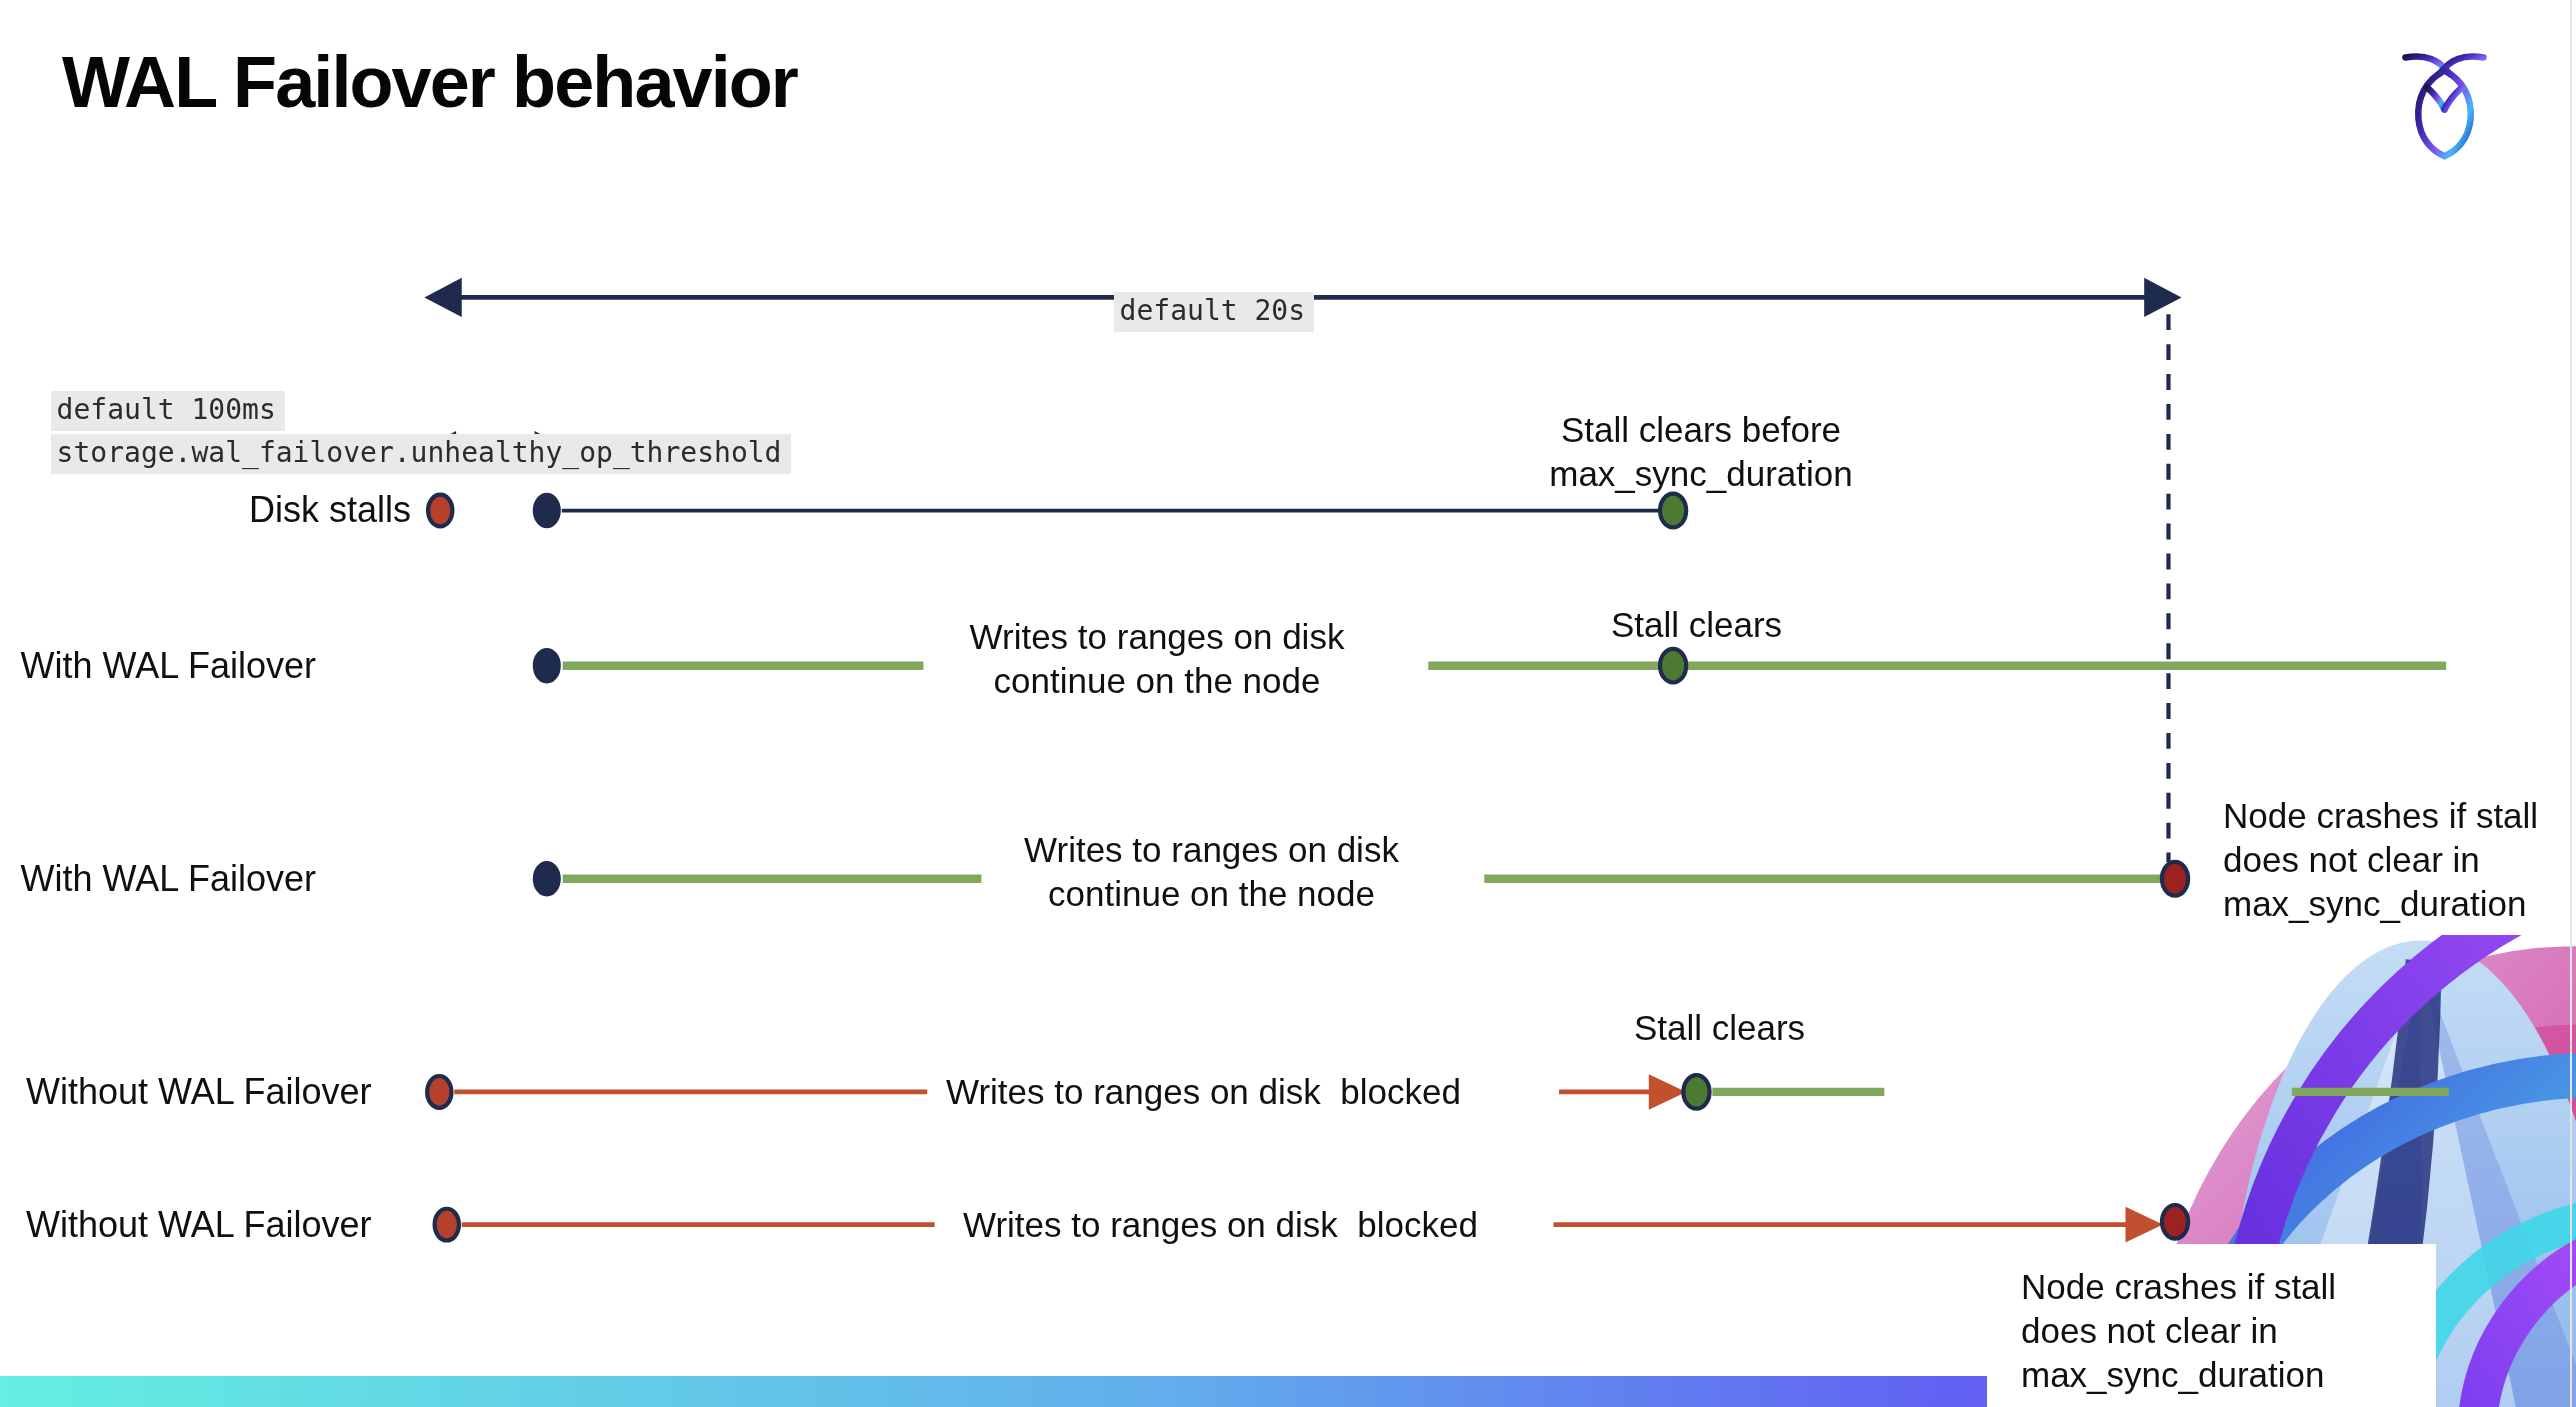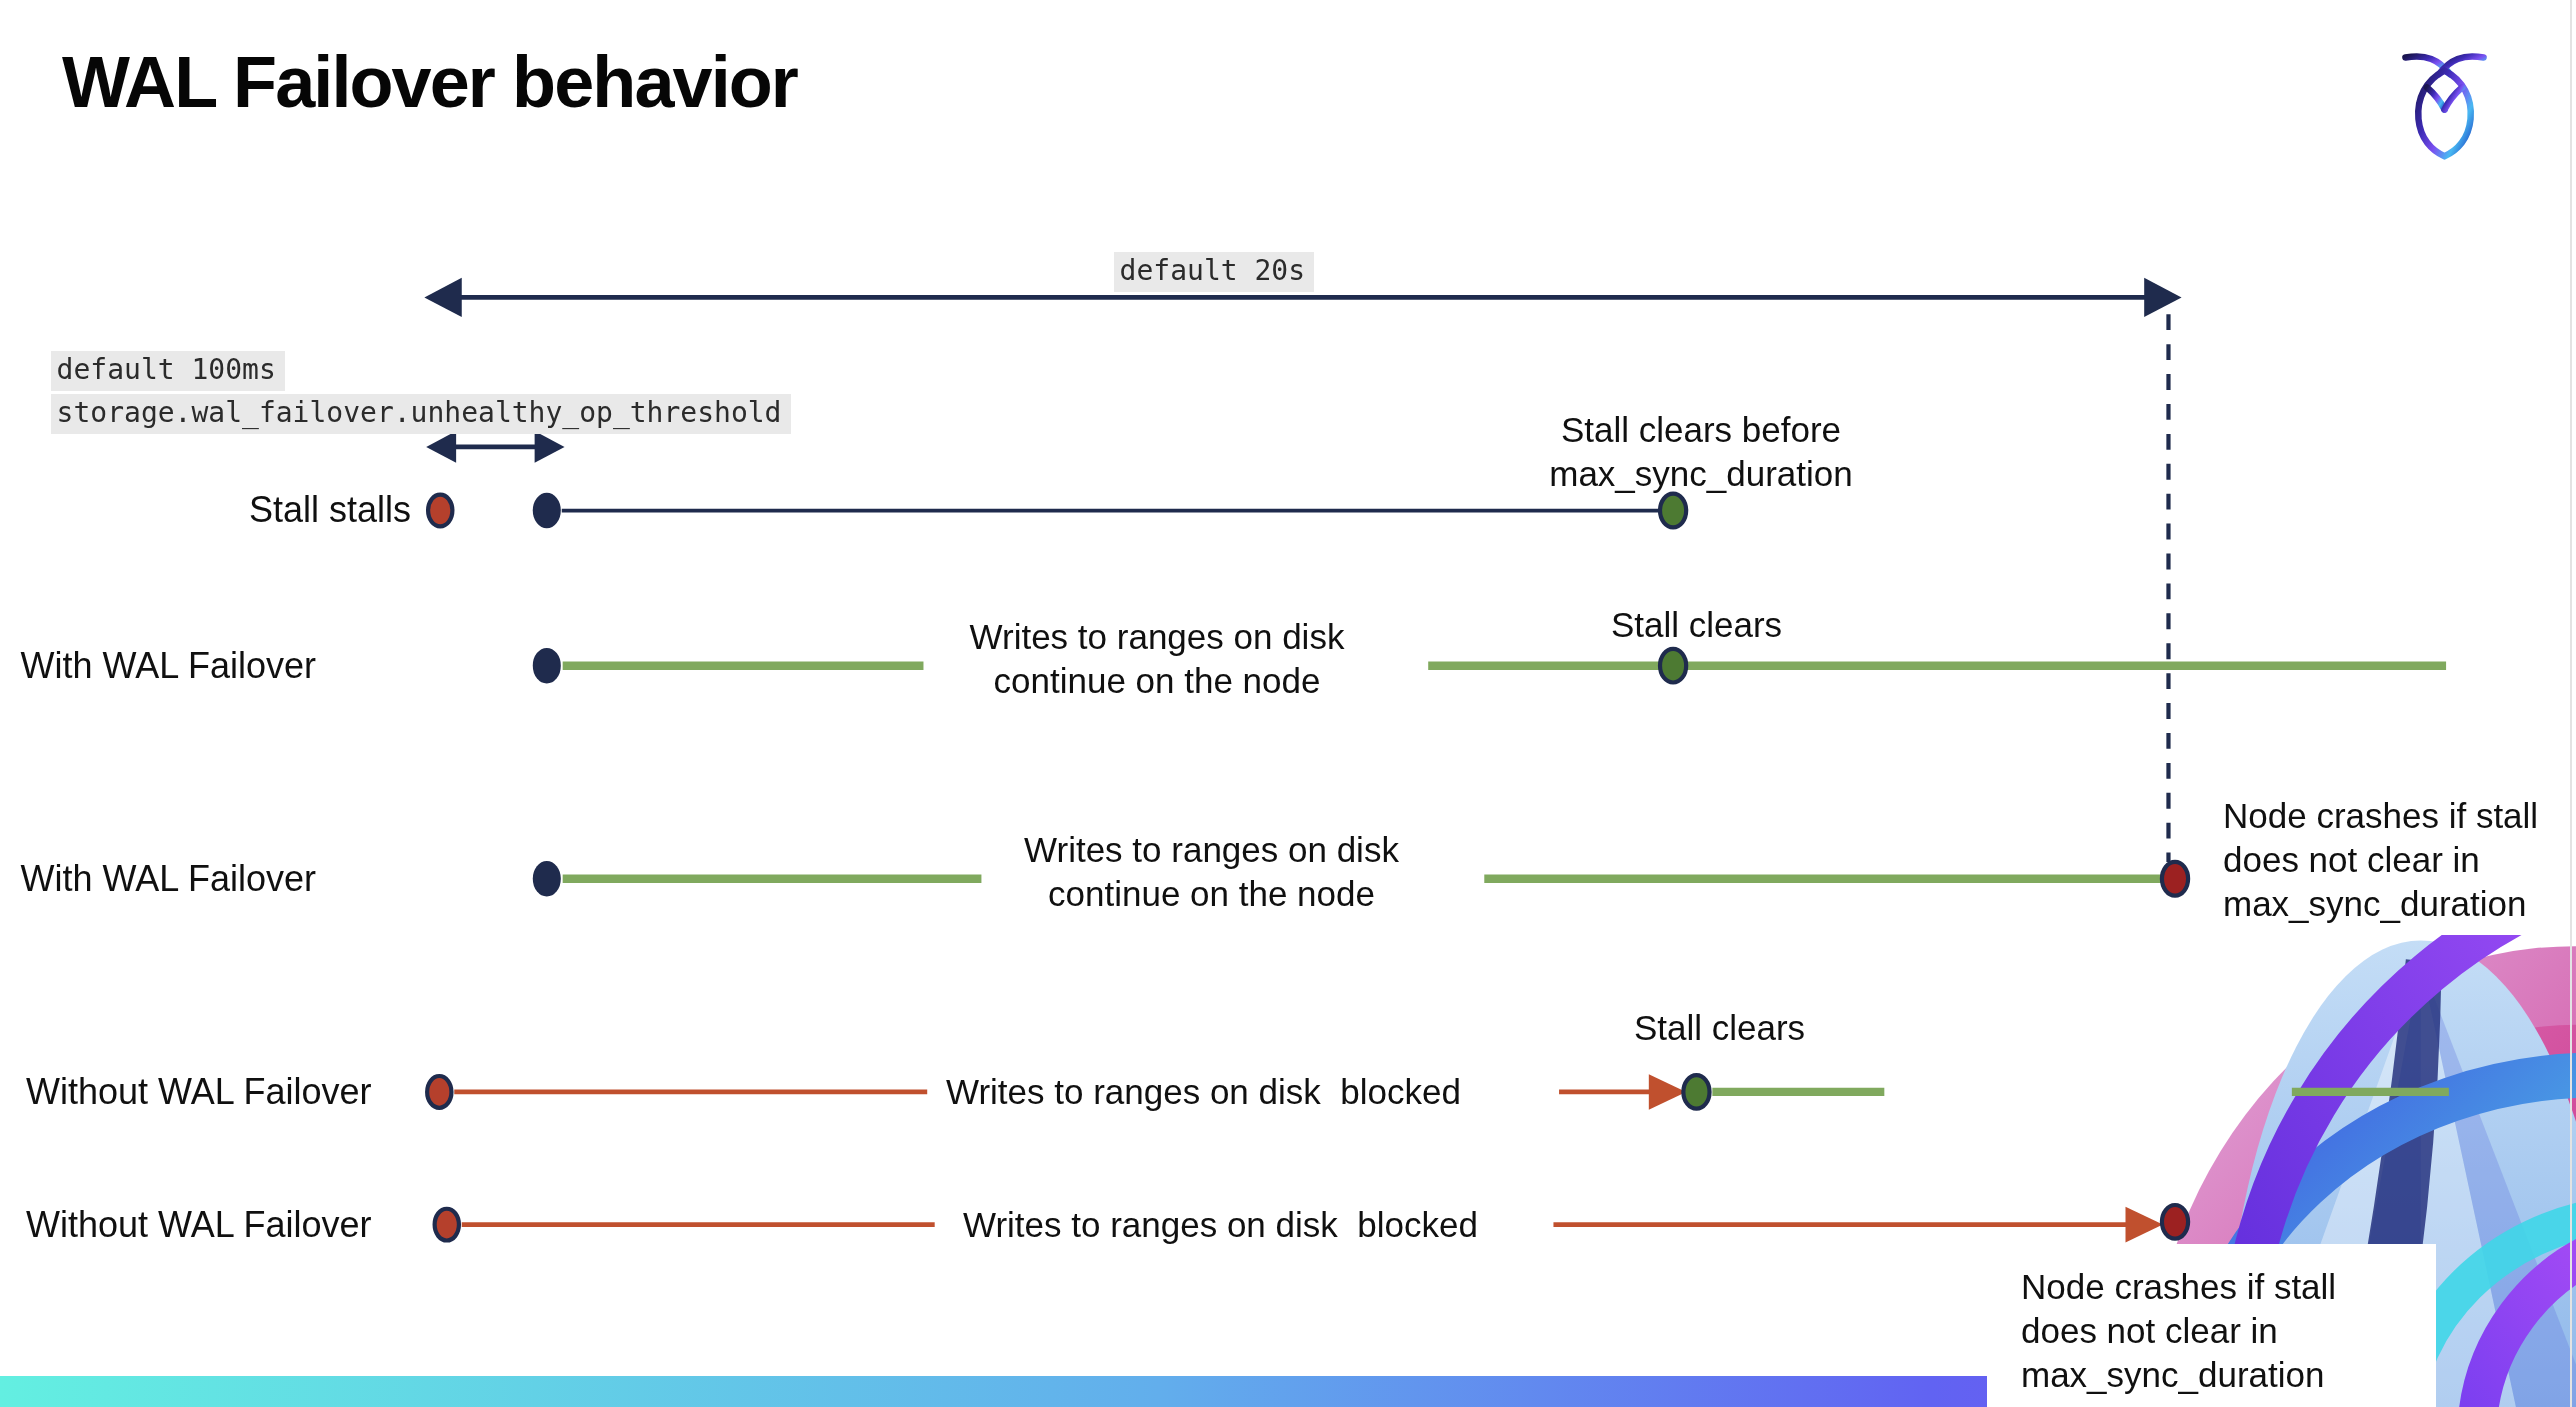--- a/index.html
+++ b/index.html
@@ -20,7 +20,7 @@
     white-space:pre-wrap;
   }
   .ann.c{ text-align:center; }
-  .code-label{ position:absolute; }
+  .code-label{ position:absolute;margin-top:40px; }
   .code-label span{
     display:inline-block; background:var(--c-code-bg,#e9e9e9); color:#2b2b2b;
     font-family:"DejaVu Sans Mono","Liberation Mono",monospace; font-size:28px;

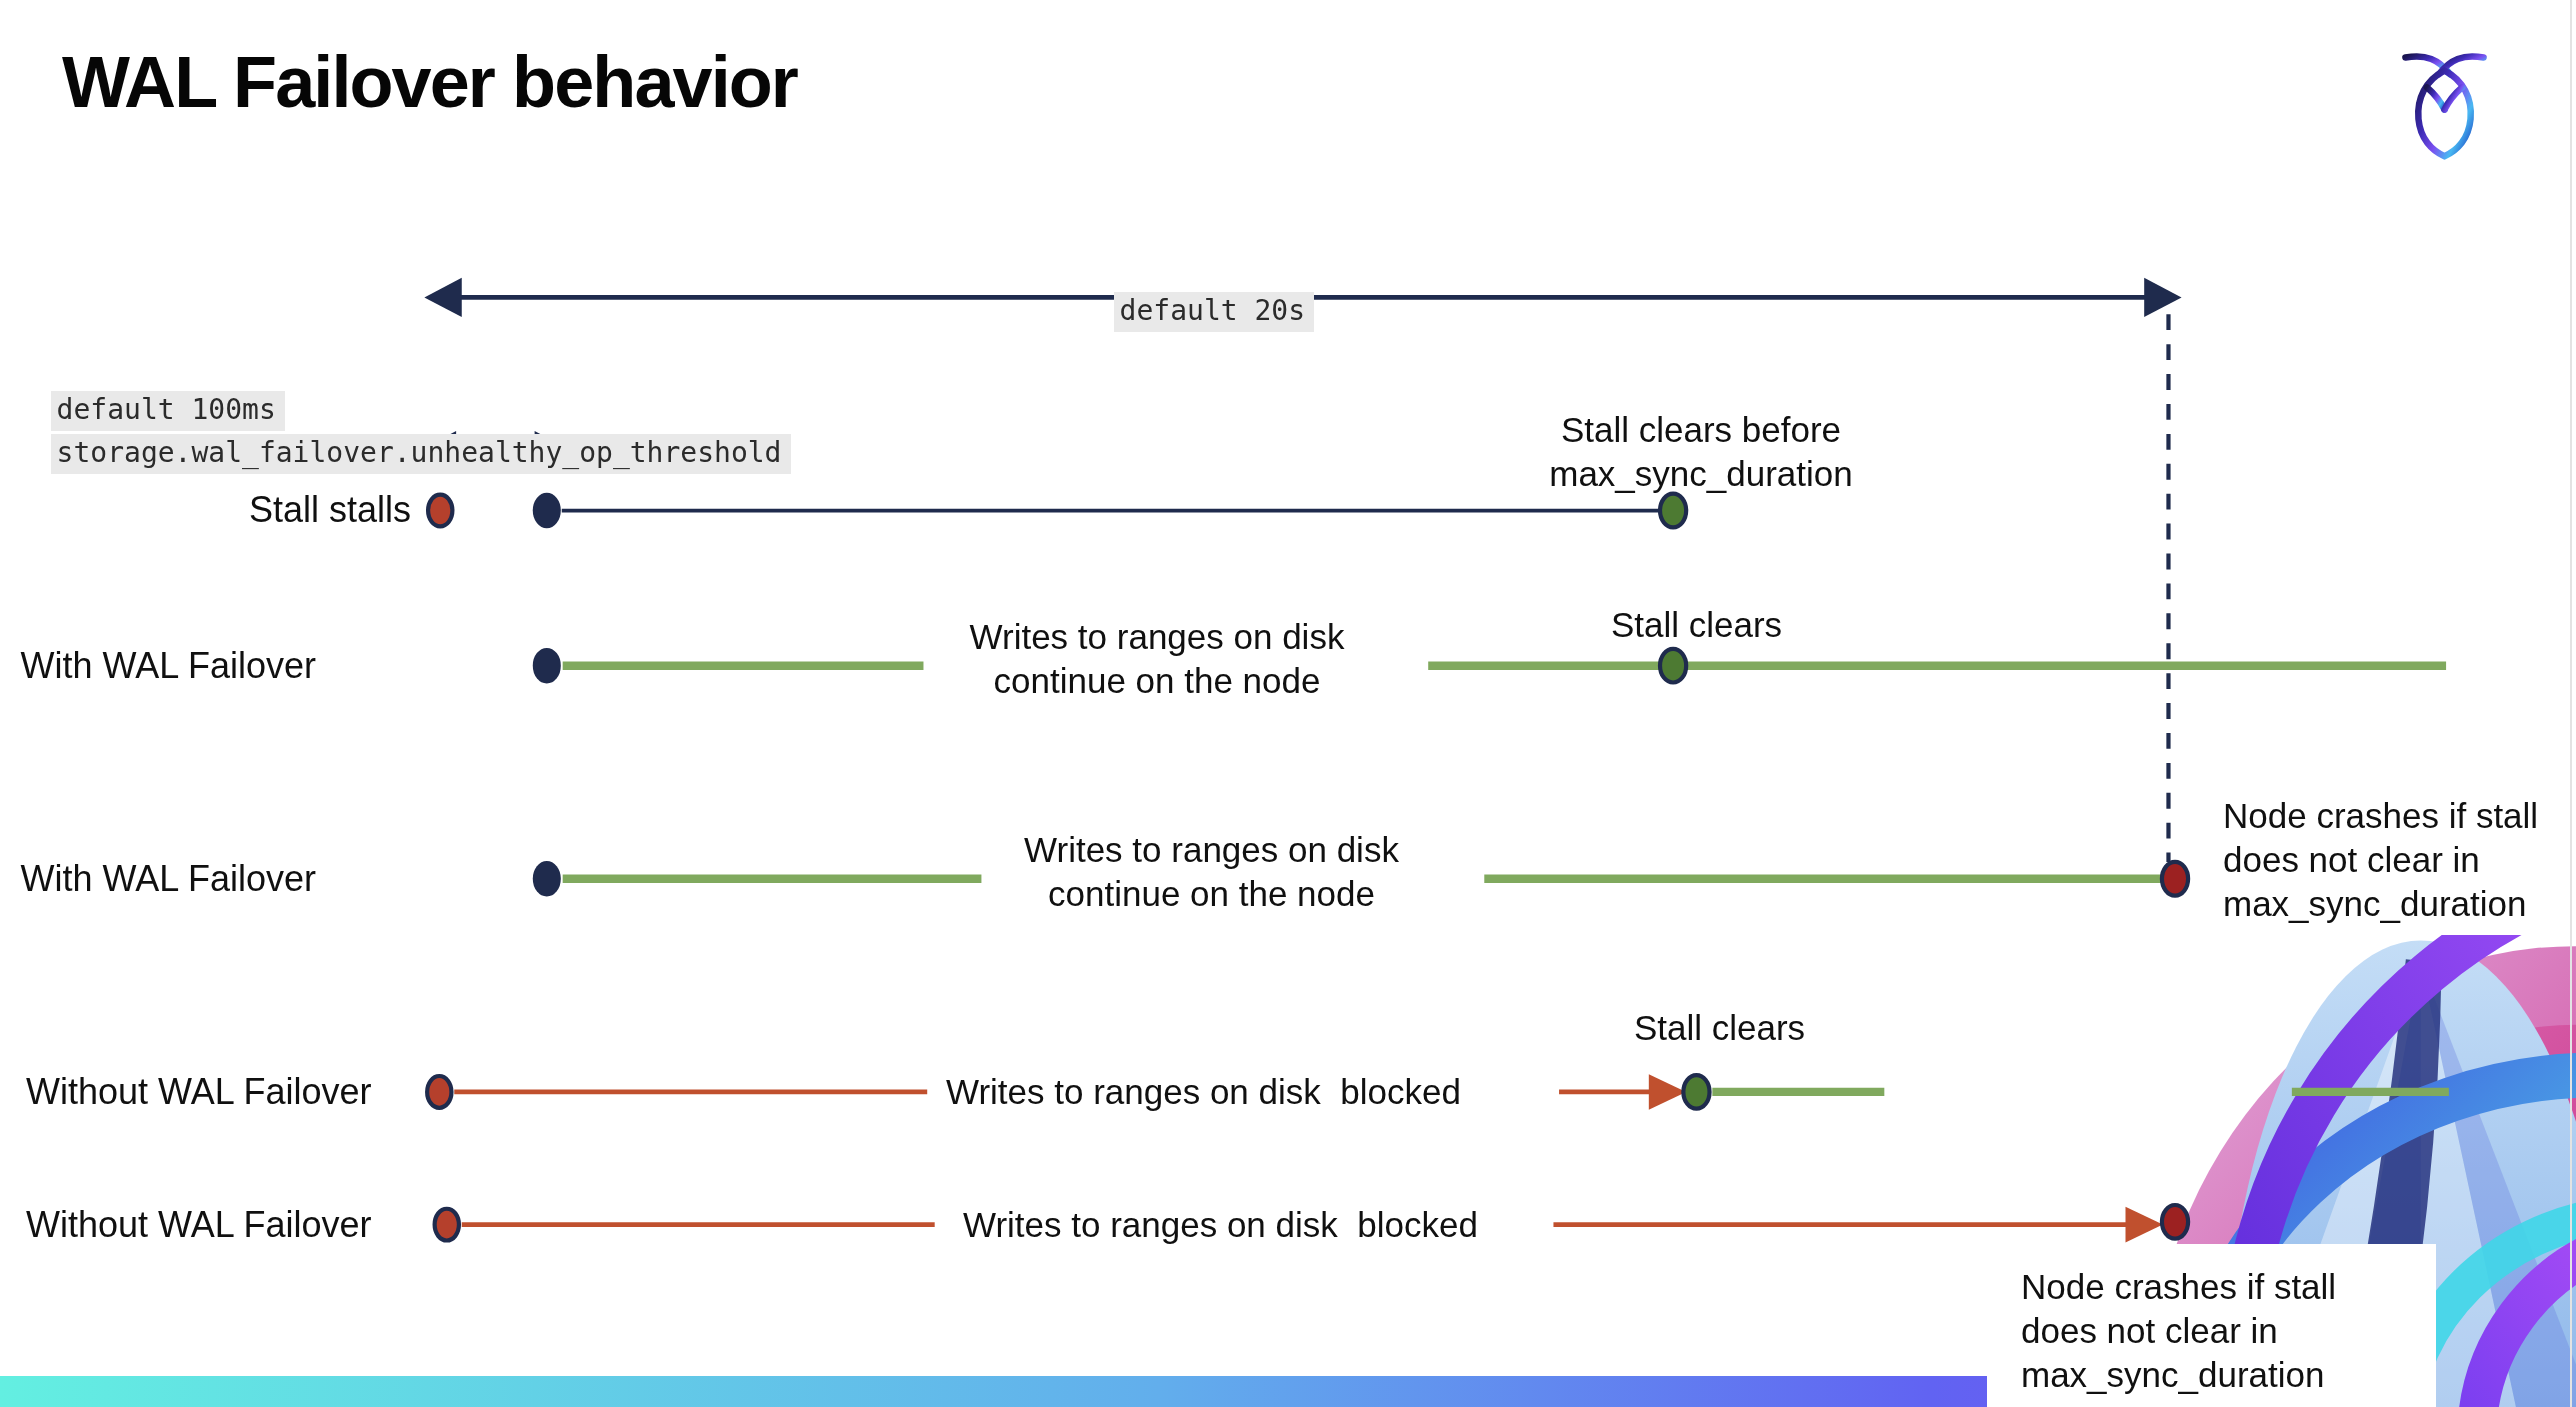--- a/index.html
+++ b/index.html
@@ -160,7 +160,7 @@
       <span style="margin-top:3.7px;">storage.wal_failover.unhealthy_op_threshold</span>
     </div>
 
-    <div class="rowlabel r" style="left:131px; top:489px; width:280px;">Stall stalls</div>
+    <div class="rowlabel r" style="left:131px; top:489px; width:280px;">Disk stalls</div>
     <div class="rowlabel" style="left:20.6px; top:645px;">With WAL Failover</div>
     <div class="rowlabel" style="left:20.6px; top:858px;">With WAL Failover</div>
     <div class="rowlabel" style="left:26px; top:1071px;">Without WAL Failover</div>

